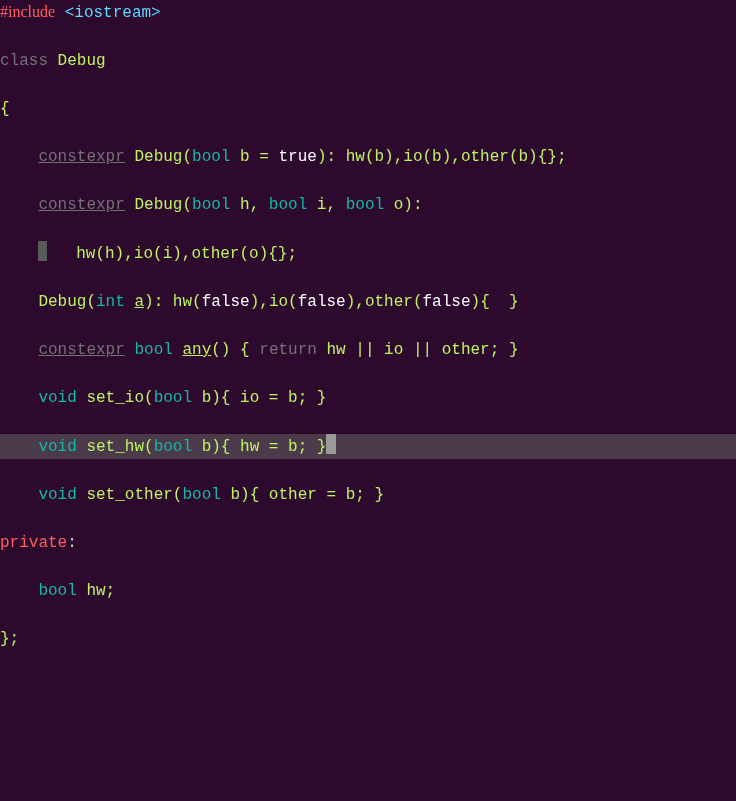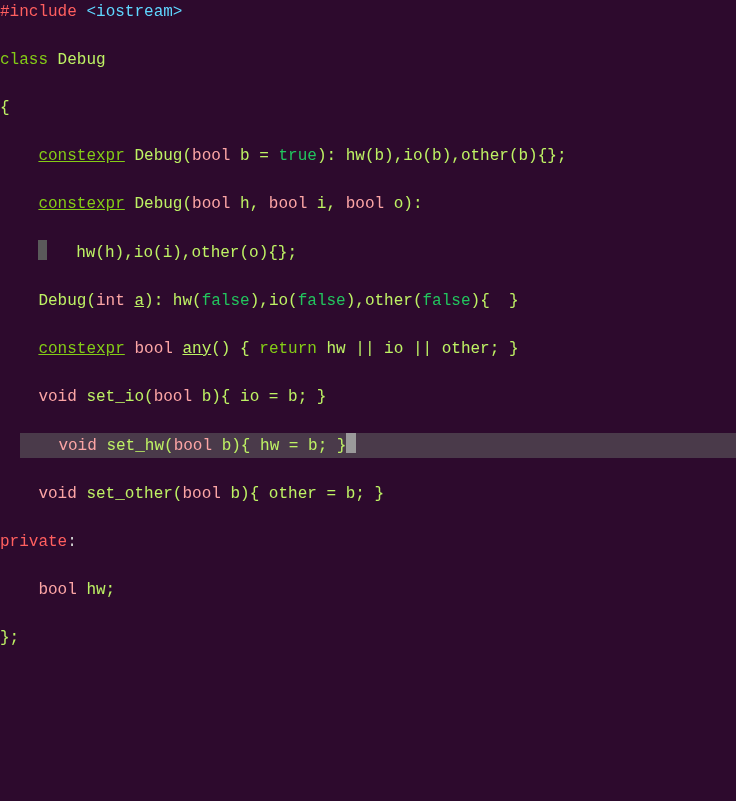--- a/index.html
+++ b/index.html
@@ -27,7 +27,7 @@
     margin-left: 20px;
   }
   .kw { color: #84cc16; }
-  .pp { color: #ff5f5f; }
+  .pp { color: #ff5f5f; font-family: Liberation Serif, serif; }
   .inc { color: #5fd7ff; }
   .type { color: #fca5a5; }
   .txt { color: #bef264; }

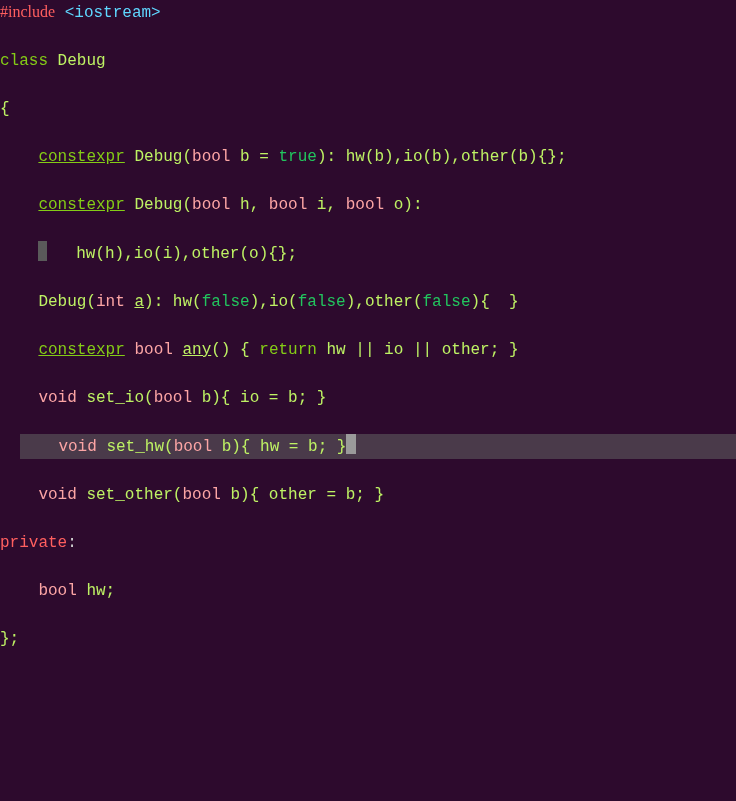--- a/index.html
+++ b/index.html
@@ -26,7 +26,7 @@
     background: #4a3a4a;
     margin-left: 20px;
   }
-  .kw { color: #84cc16; }
+  .kw { color: #737373; }
   .pp { color: #ff5f5f; font-family: Liberation Serif, serif; }
   .inc { color: #5fd7ff; }
   .type { color: #fca5a5; }

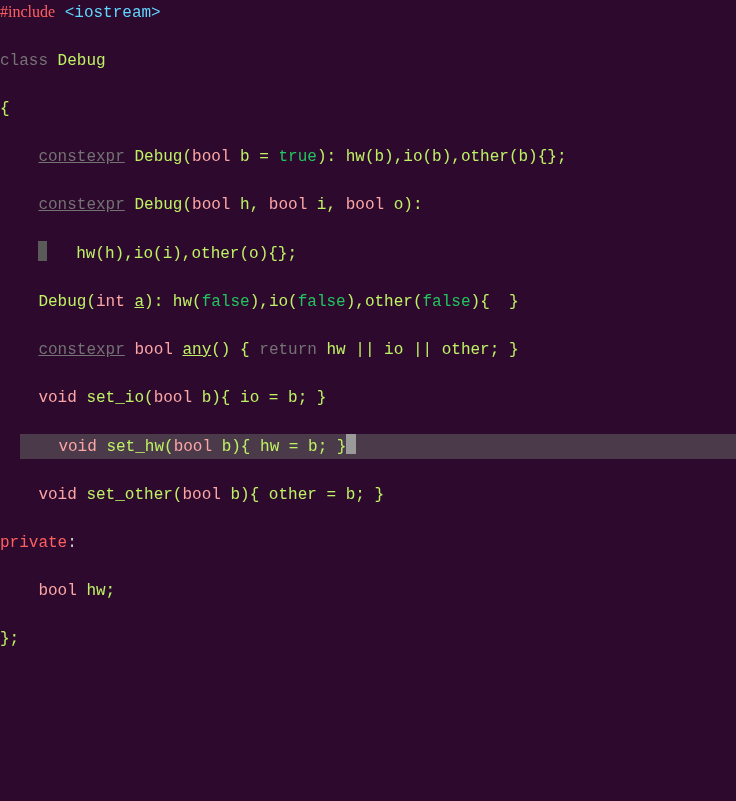--- a/index.html
+++ b/index.html
@@ -29,7 +29,7 @@
   .kw { color: #737373; }
   .pp { color: #ff5f5f; font-family: Liberation Serif, serif; }
   .inc { color: #5fd7ff; }
-  .type { color: #fca5a5; }
+  .type { color: #14b8a6; }
   .txt { color: #bef264; }
   .boolv { color: #22c55e; }
   .access { color: #ff5f5f; }

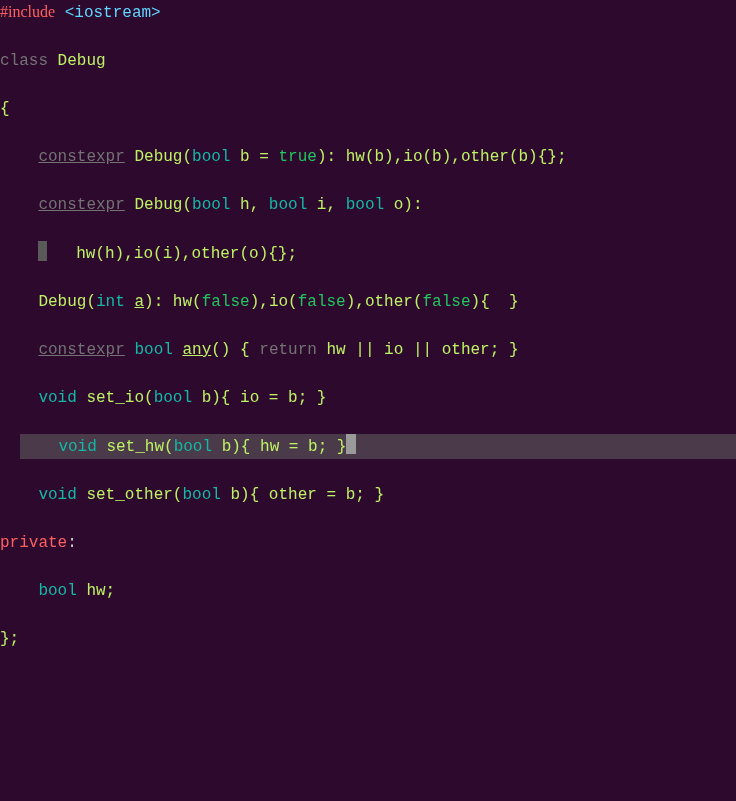--- a/index.html
+++ b/index.html
@@ -31,7 +31,7 @@
   .inc { color: #5fd7ff; }
   .type { color: #14b8a6; }
   .txt { color: #bef264; }
-  .boolv { color: #22c55e; }
+  .boolv { color: #ffffff; }
   .access { color: #ff5f5f; }
   .colon { color: #d0d0d0; }
   .under { text-decoration: underline; margin-top: 20px; }

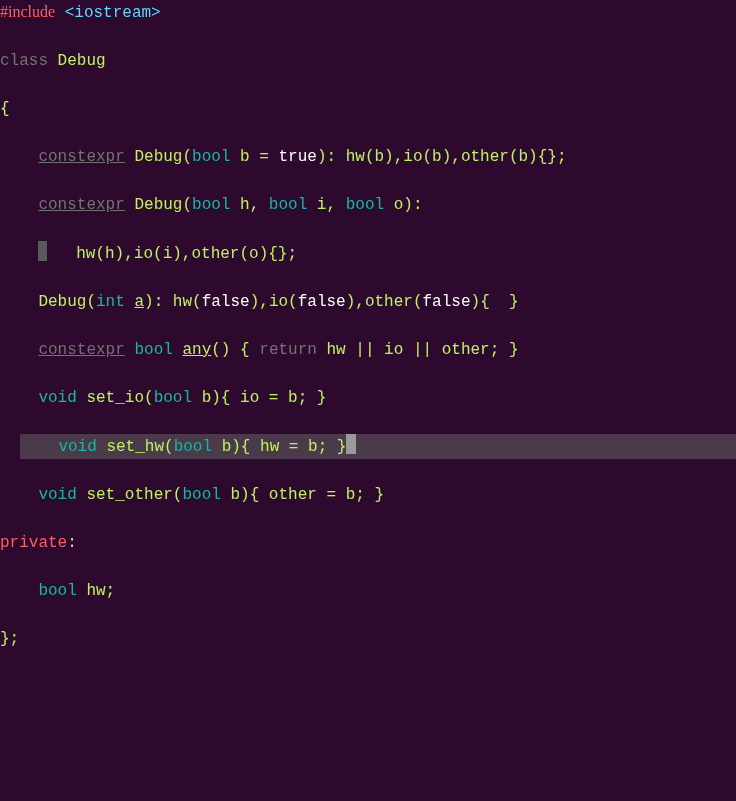--- a/index.html
+++ b/index.html
@@ -24,7 +24,6 @@
   }
   .line.hl {
     background: #4a3a4a;
-    margin-left: 20px;
   }
   .kw { color: #737373; }
   .pp { color: #ff5f5f; font-family: Liberation Serif, serif; }

